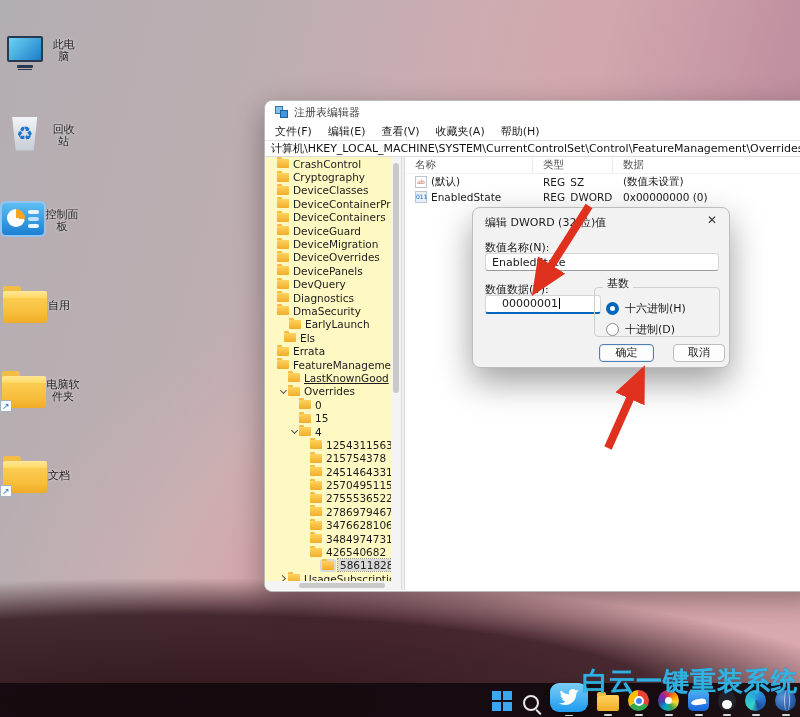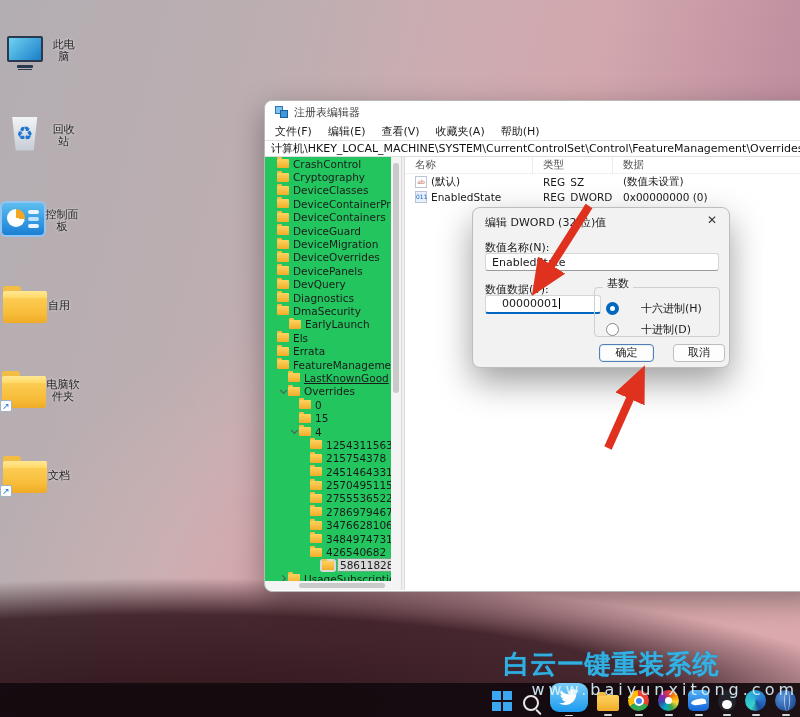--- a/index.html
+++ b/index.html
@@ -48,7 +48,7 @@
   #addressbar { height:17px; border-top:1px solid #e3e3e3; border-bottom:1px solid #dcdcdc; display:flex; align-items:center; padding-left:6px; font-size:11px; color:#111; background:#fff; white-space:nowrap; overflow:hidden; }
 
   #regbody { position:relative; height:calc(100% - 57px); display:flex; }
-  #treepane { width:144px; height:100%; overflow:hidden; position:relative; background:#22c55e; }
+  #treepane { width:144px; height:100%; overflow:hidden; position:relative; background:#fef9c3; }
   .tree-row { height:13.4px; display:flex; align-items:center; white-space:nowrap; font-size:10.5px; color:#1b1b1b; cursor:default; }
   .chev { width:9px; height:9px; display:inline-block; position:relative; flex:0 0 9px; }
   .chev.down::before { content:""; position:absolute; left:2px; top:1px; width:4px; height:4px; border-right:1.4px solid #555; border-bottom:1.4px solid #555; transform:rotate(45deg); }

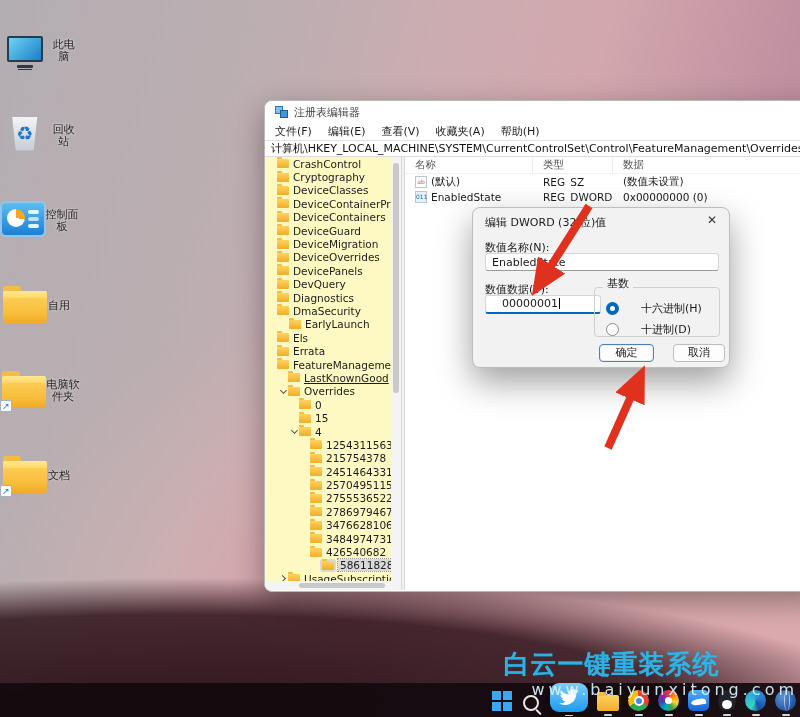--- a/index.html
+++ b/index.html
@@ -84,7 +84,7 @@
   .caret { display:inline-block; width:1px; height:11px; background:#000; vertical-align:-2px; margin-left:1px; }
   #dlg .grp { position:absolute; left:121px; top:79px; width:126px; height:50px; border:1px solid #cfcfcf; border-radius:4px; }
   #dlg .grp-lab { position:absolute; left:130px; top:68px; background:#f2f2f2; padding:0 4px; }
-  .radio-row { position:absolute; left:133px; display:flex; align-items:center; gap:22px; }
+  .radio-row { position:absolute; left:133px; display:flex; align-items:center; gap:6px; }
   .radio { width:13px; height:13px; border-radius:50%; background:#fff; }
   .radio.on { border:4px solid #0067c0; }
   .radio.off { border:1px solid #8a8a8a; }

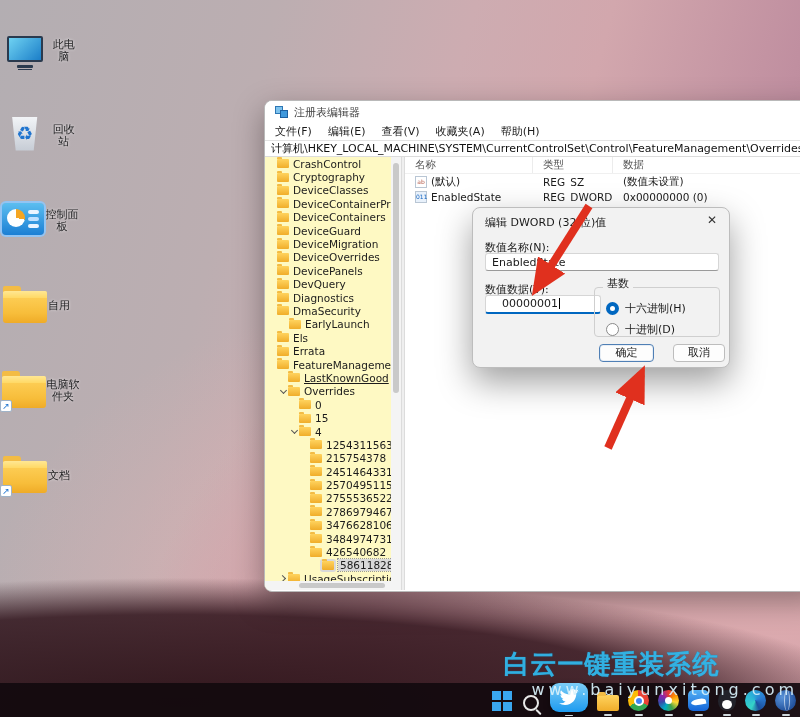--- a/index.html
+++ b/index.html
@@ -264,7 +264,7 @@
               <span class="tfolder"></span>
               <span class="tree-label">EarlyLaunch</span>
             </div>
-            <div class="tree-row" style="padding-left: 3px;">
+            <div class="tree-row" style="padding-left: 10px;">
               <span class="chev"></span>
               <span class="tfolder"></span>
               <span class="tree-label">Els</span>

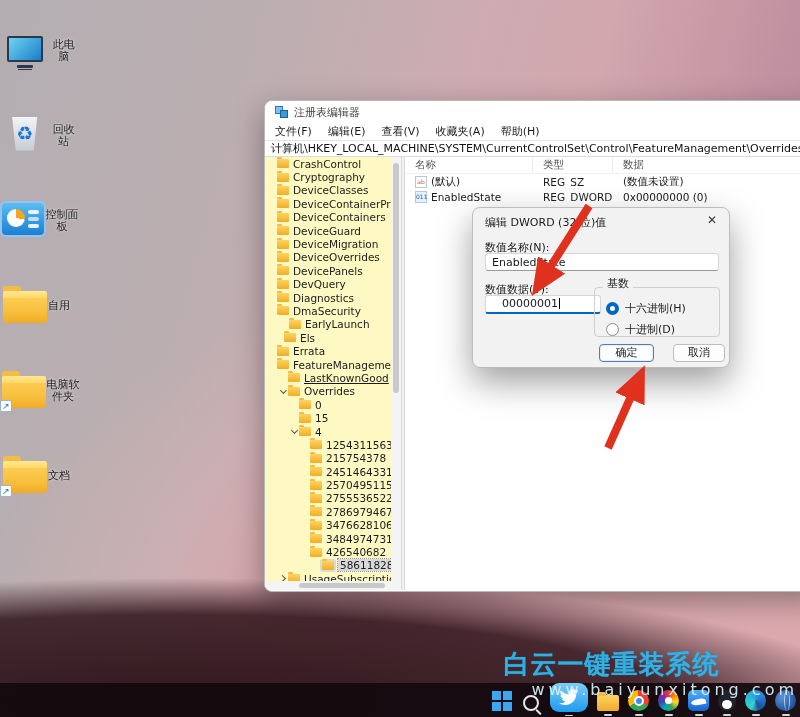--- a/index.html
+++ b/index.html
@@ -488,7 +488,6 @@
 
   <div id="wm">
     <div class="big">白云一键重装系统</div>
-    <div class="url">www.baiyunxitong.com</div>
   </div>
 
 </div>

